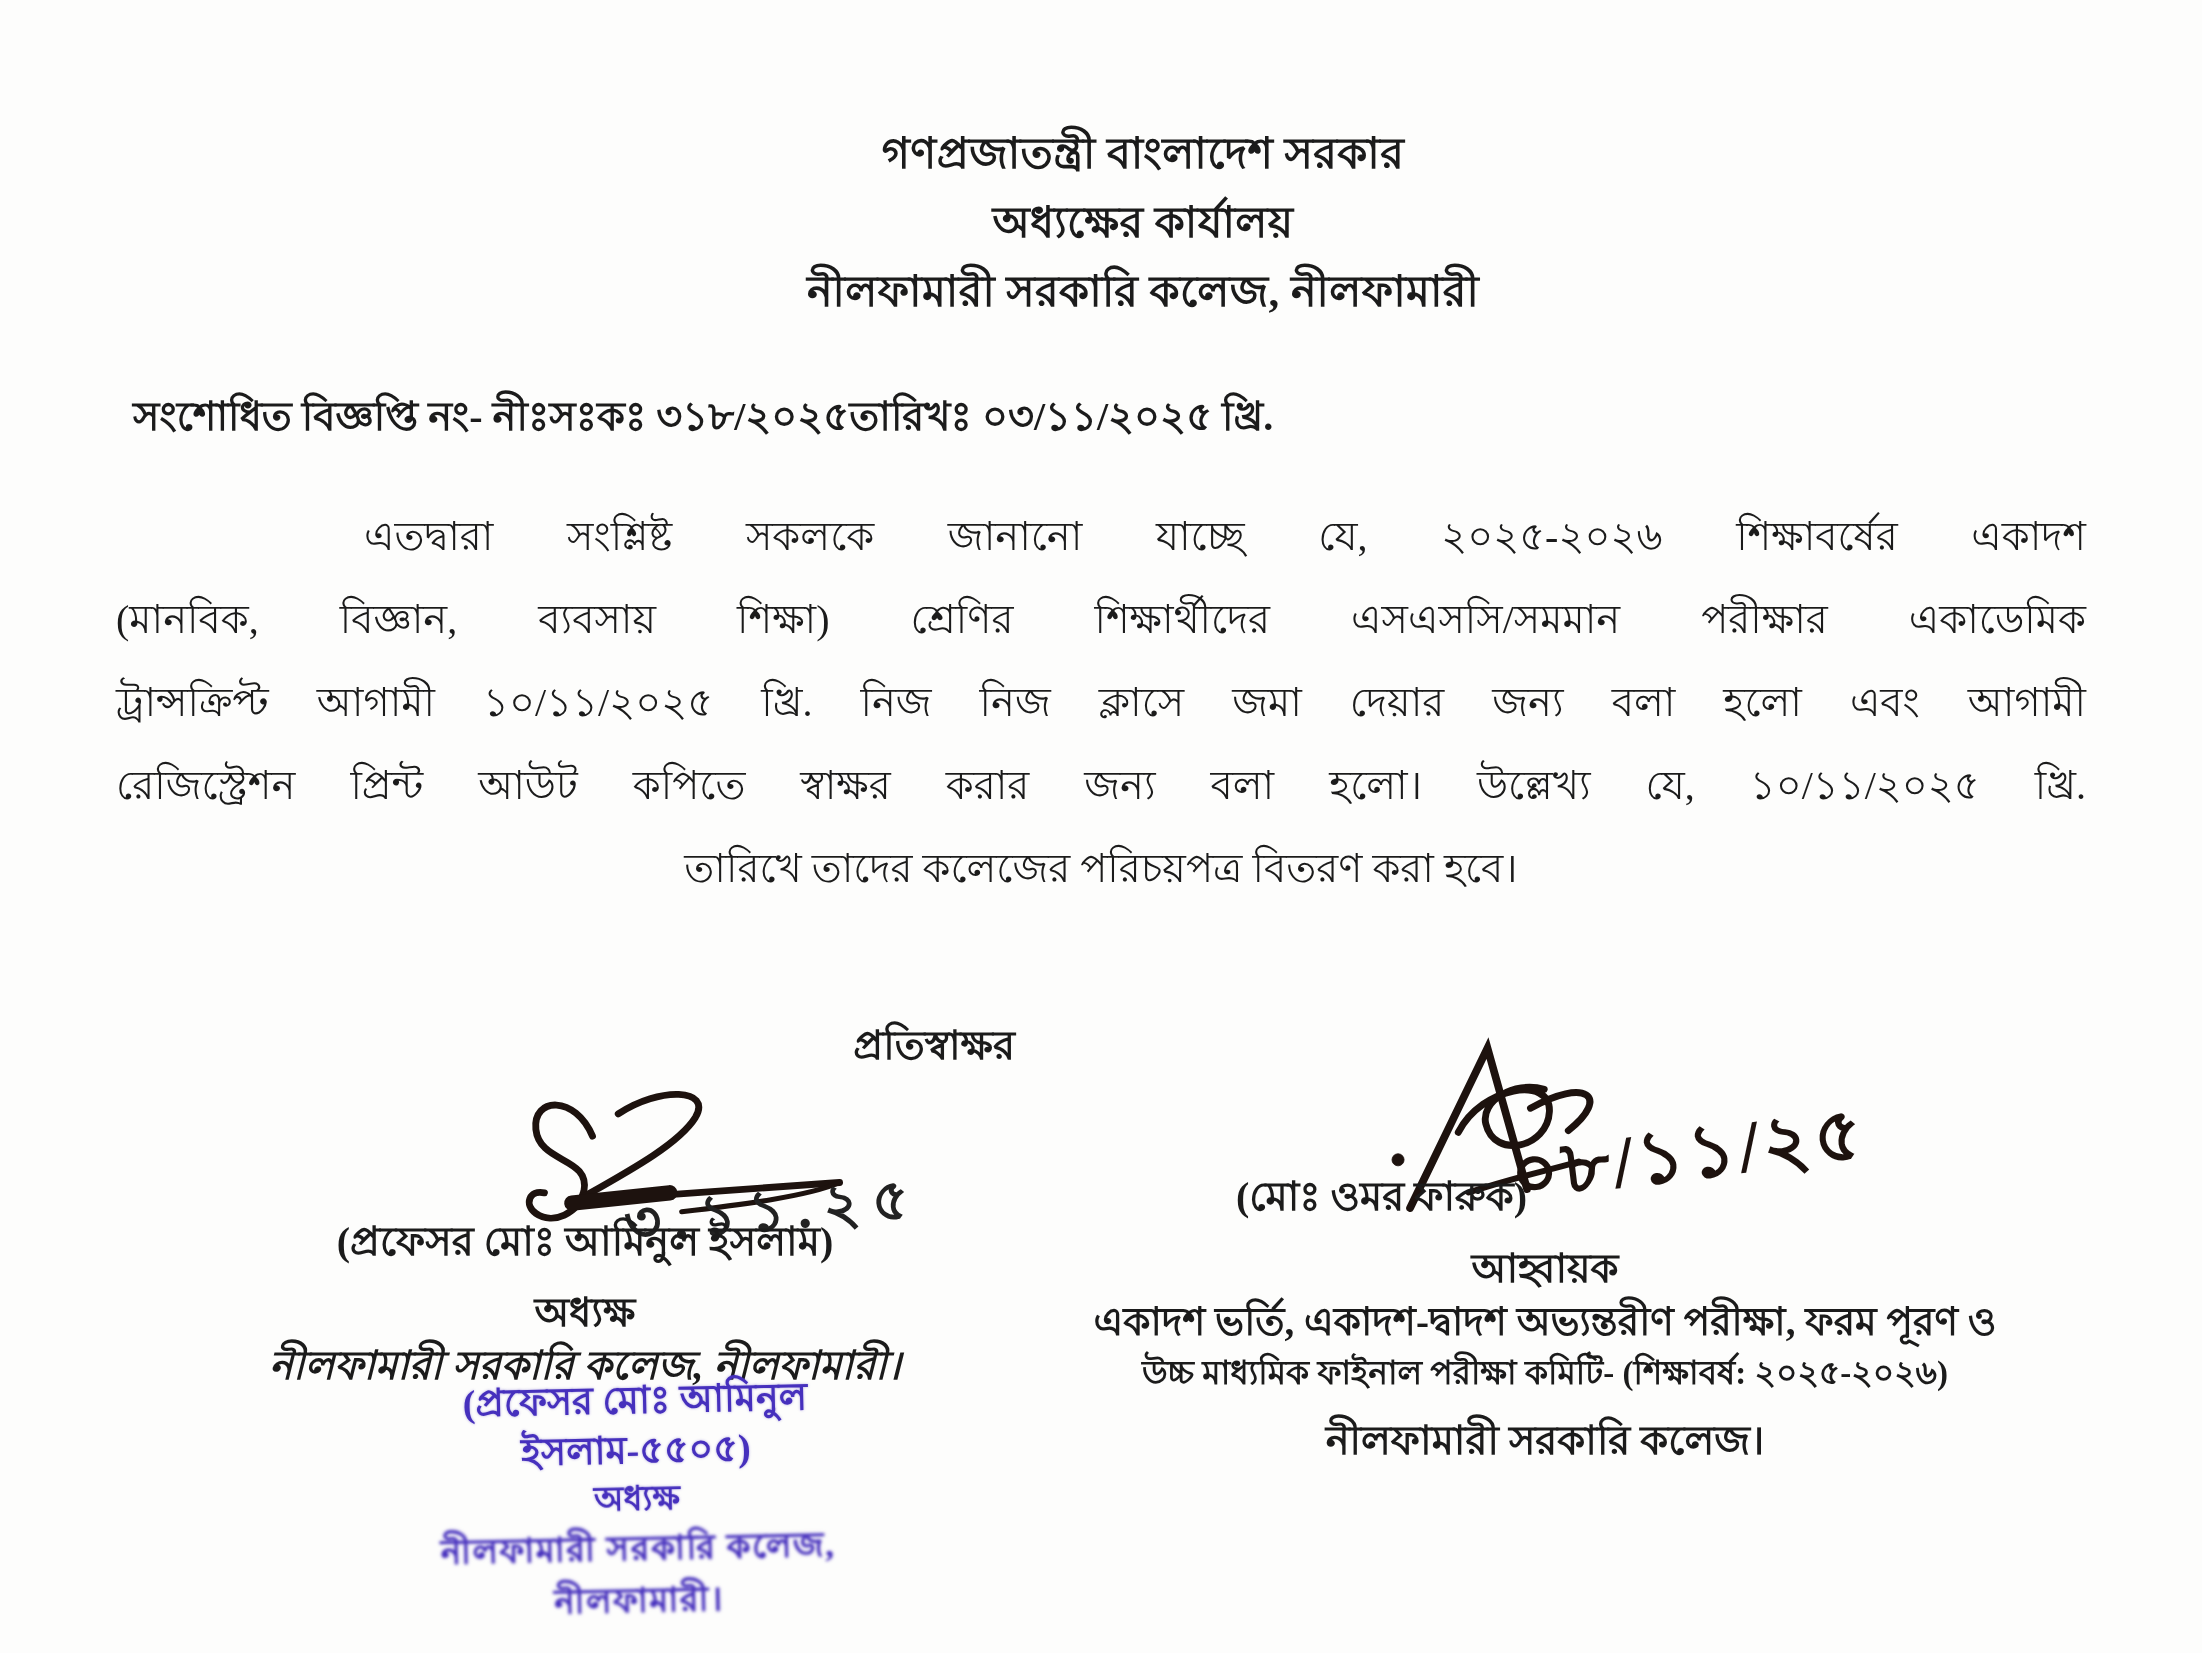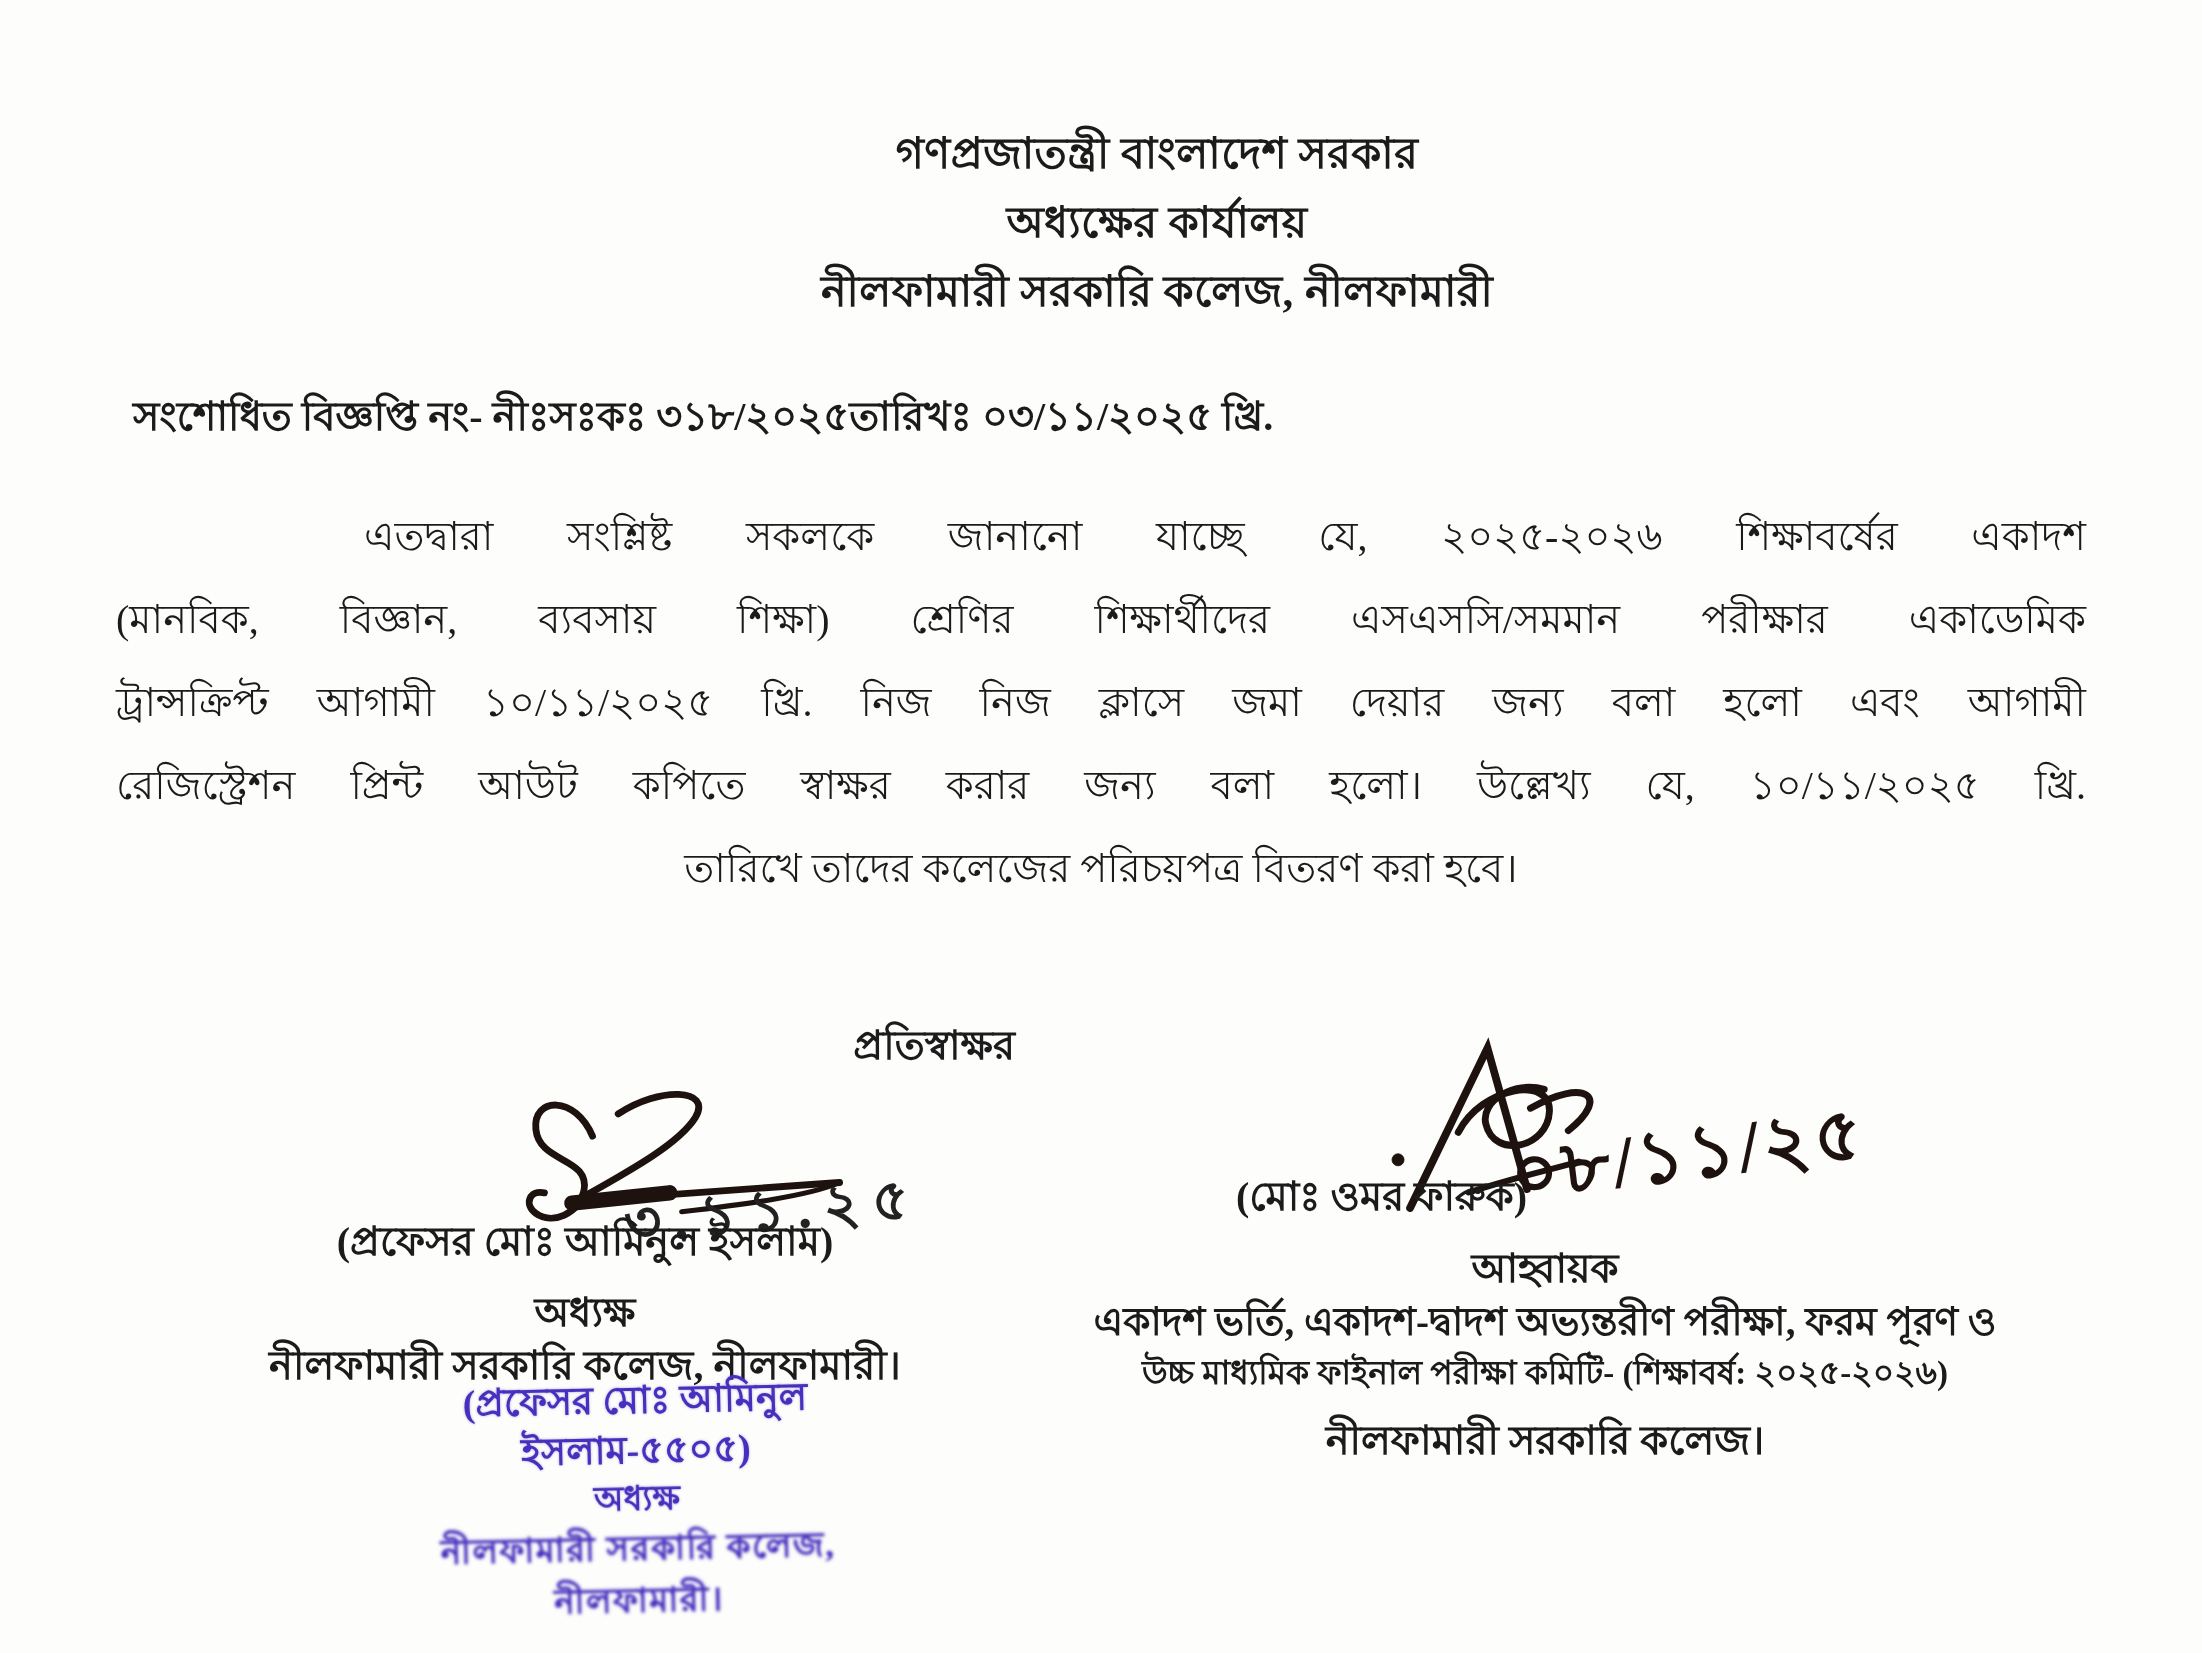--- a/index.html
+++ b/index.html
@@ -15,7 +15,7 @@
   }
   .header {
     position: absolute;
-    left: 172px; top: 119px; width: 1970px;
+    left: 158px; top: 119px; width: 1970px;
     text-align: center;
     font-size: 43px;
     line-height: 69px;

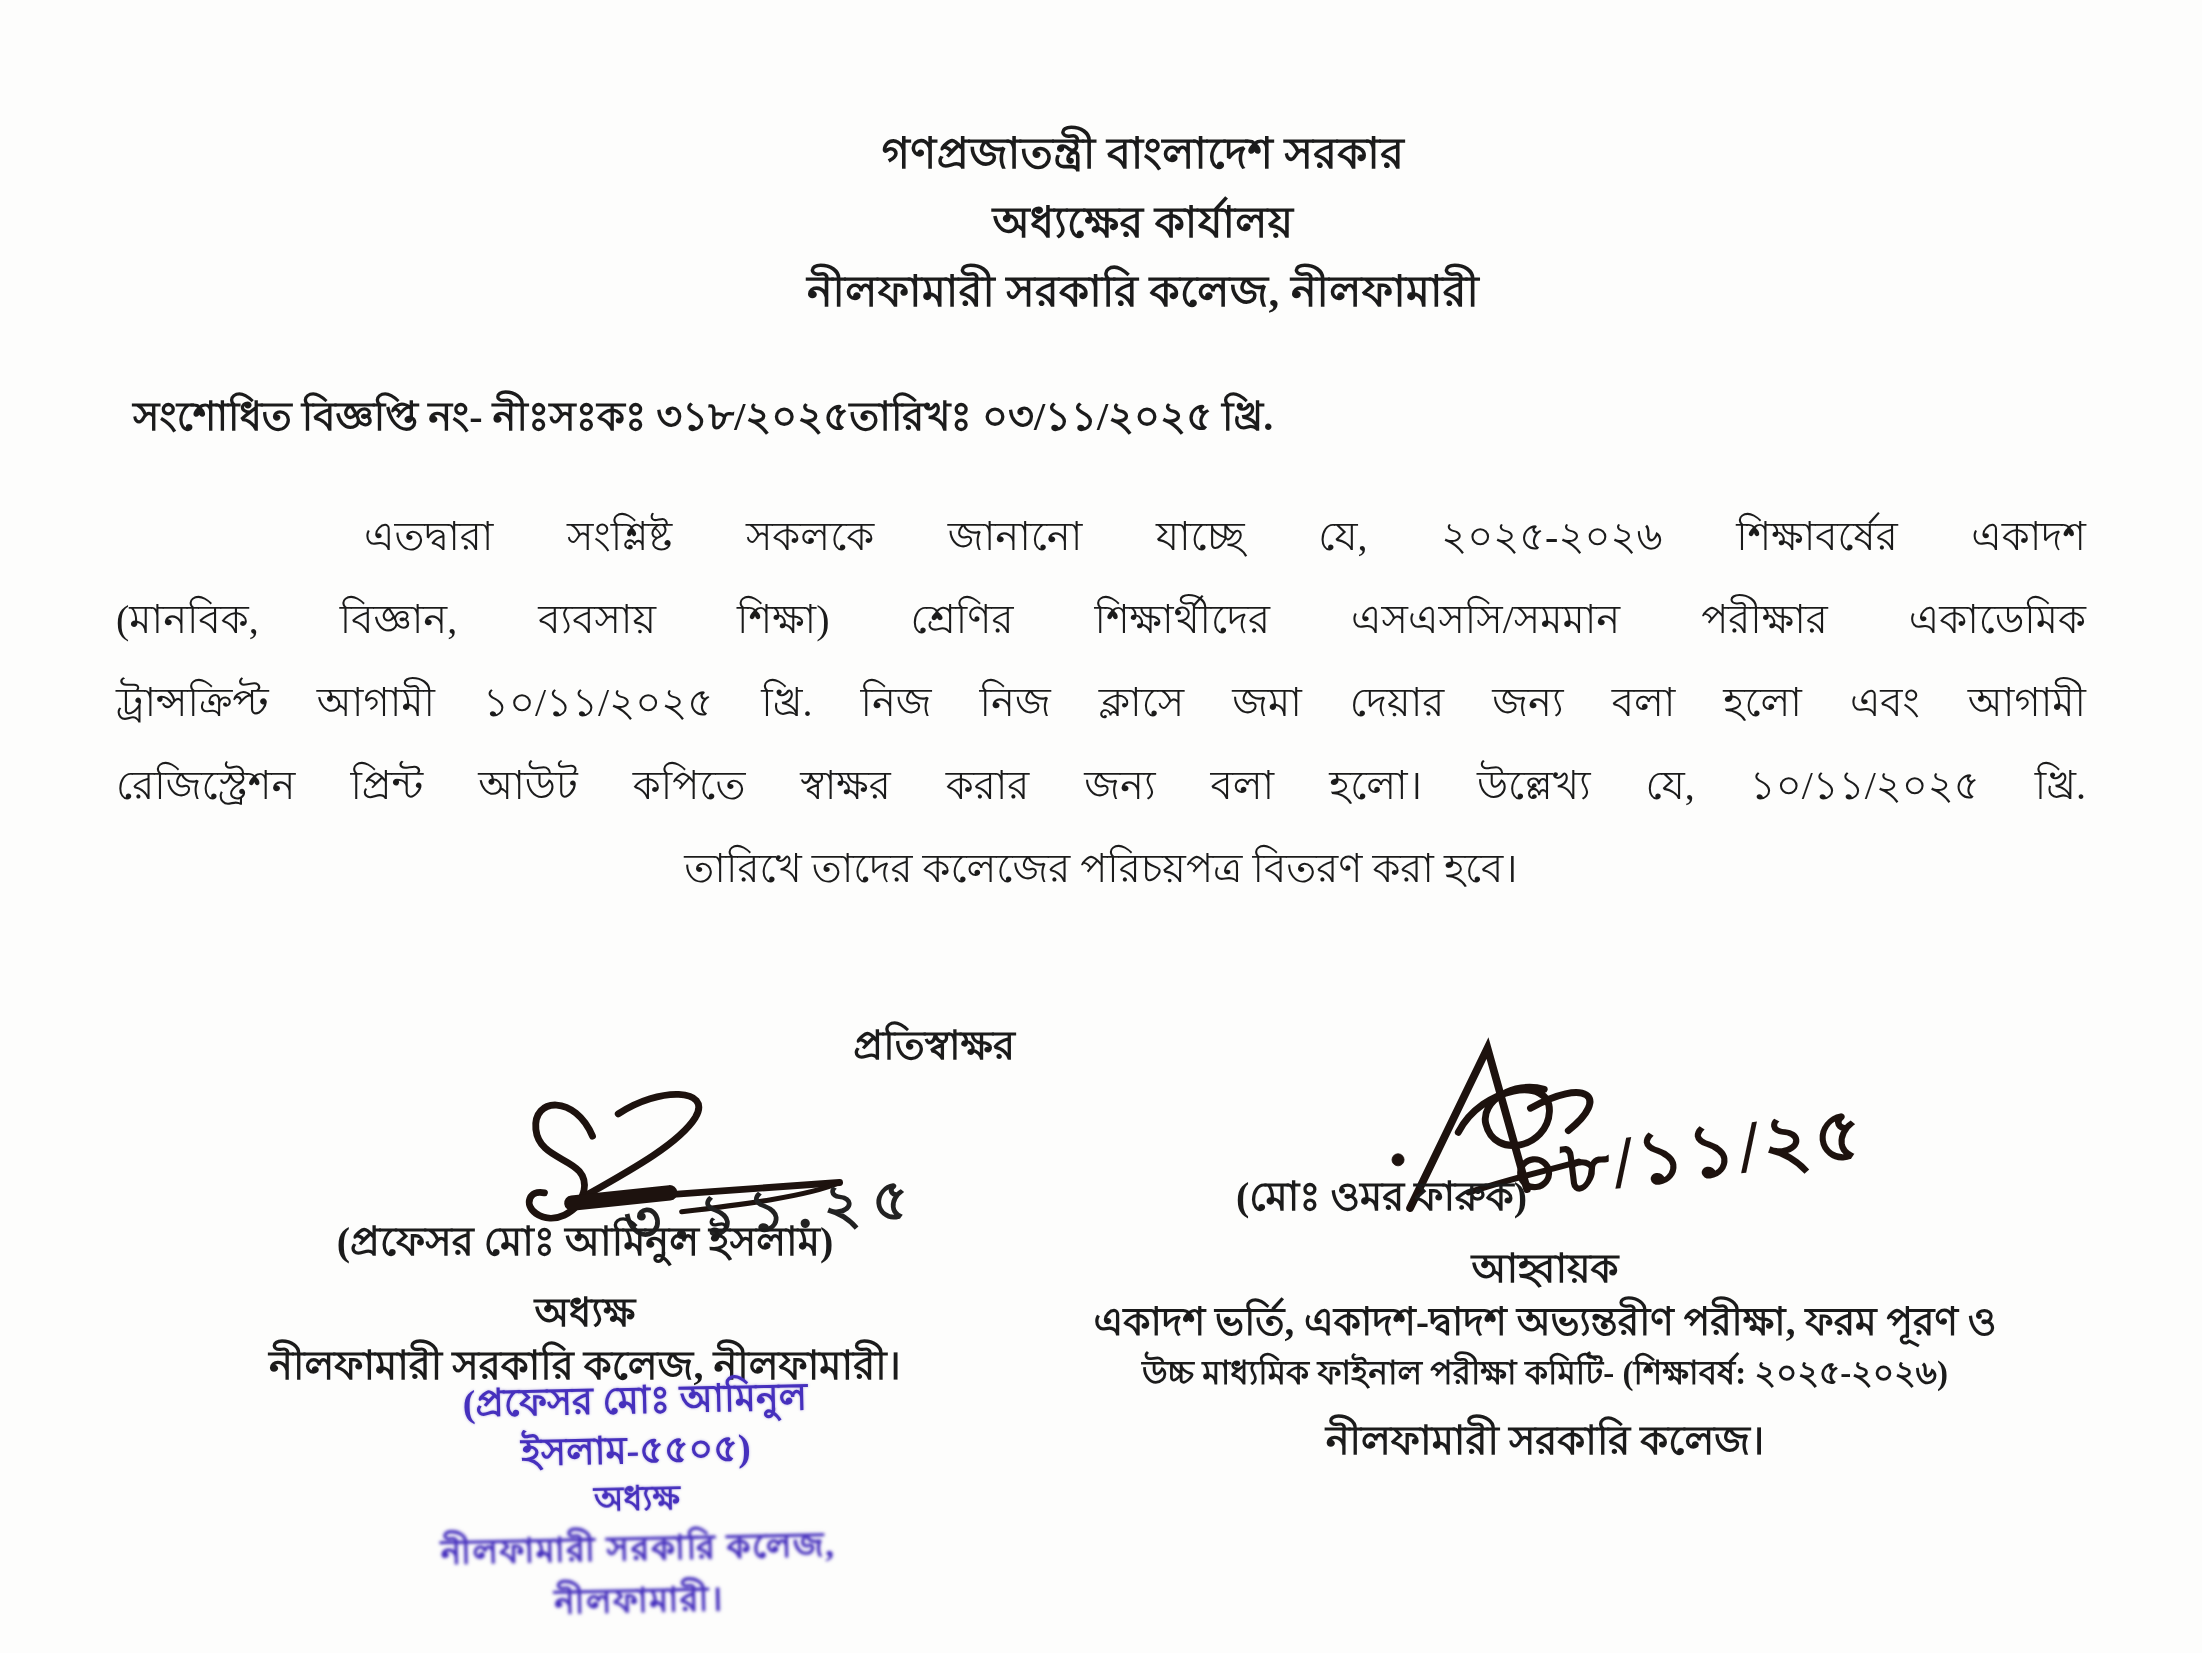--- a/index.html
+++ b/index.html
@@ -58,7 +58,7 @@
   }
   .sig-left .name  { position: absolute; left: 0; top: 196px; width: 860px; }
   .sig-left .title { position: absolute; left: 0; top: 267px; width: 860px; }
-  .sig-left .college { position: absolute; left: 0; top: 320px; width: 860px; }
+  .sig-left .college { position: absolute; left: 0; top: 320px; width: 860px; font-style: italic; }
   .stamp {
     position: absolute; left: 198px; top: 361px; width: 568px;
     transform: rotate(-1.2deg);

